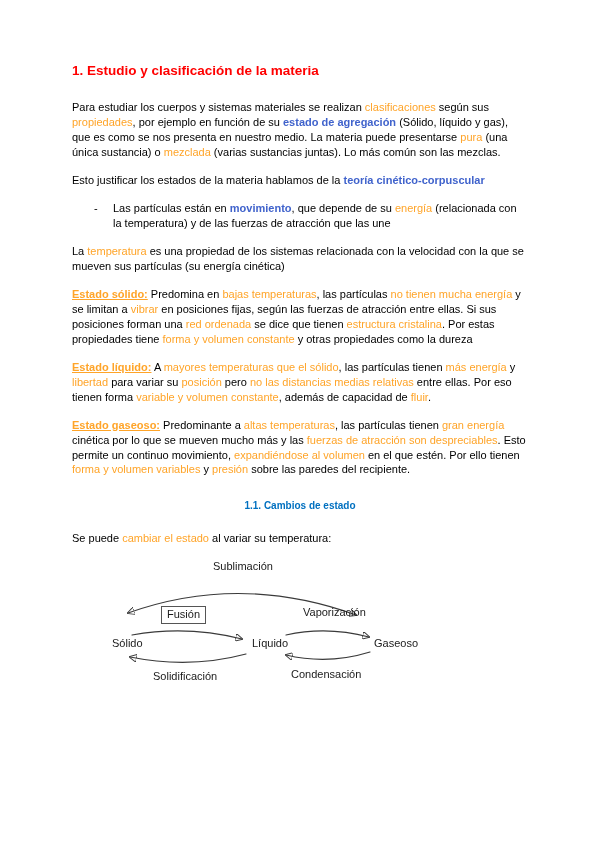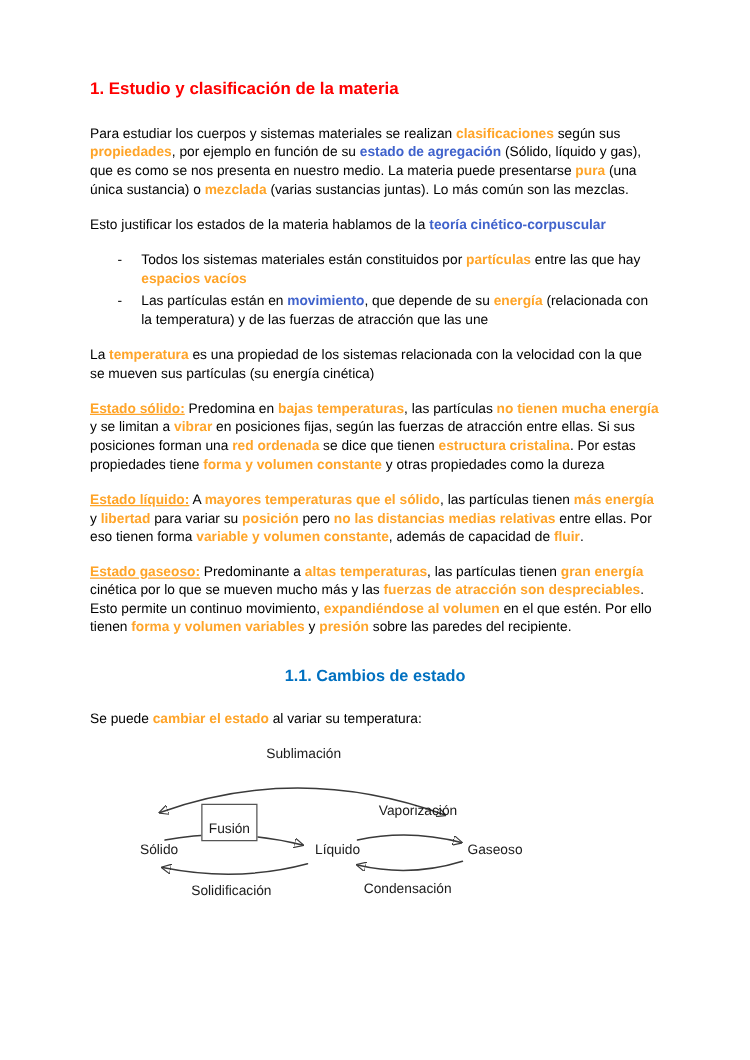--- a/index.html
+++ b/index.html
@@ -27,7 +27,7 @@
   .bullet-list{list-style:none;margin:0 0 13px 0;padding:0 0 0 41px;}
   .bullet{position:relative;margin:0 0 3px 0;}
   .bullet::before{content:"-";position:absolute;left:-19px;top:0;}
-  .r-o{color:var(--orange);font-weight:700;}
+  .r-o{color:var(--orange);font-weight:400;}
   .r-b{color:var(--blue);font-weight:700;}
   .r-ou{color:var(--orange);font-weight:700;text-decoration:underline;}
   .section-heading{

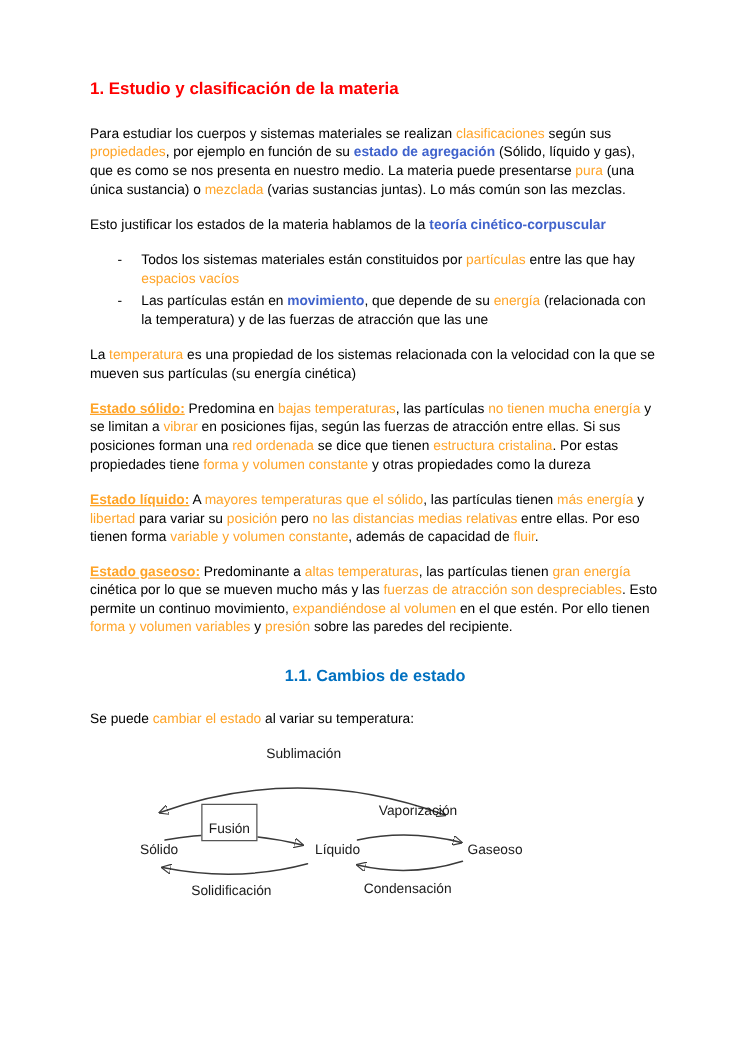--- a/index.html
+++ b/index.html
@@ -55,7 +55,6 @@
   <p class="para"><span>Esto justificar los estados de la materia hablamos de la </span><span class="r-b">teoría cinético-corpuscular</span></p>
 
   <ul class="bullet-list">
-    <li class="bullet"><span>Todos los sistemas materiales están constituidos por </span><span class="r-o">partículas</span><span> entre las que hay </span><span class="r-o">espacios vacíos</span></li>
     <li class="bullet"><span>Las partículas están en </span><span class="r-b">movimiento</span><span>, que depende de su </span><span class="r-o">energía</span><span> (relacionada con la temperatura) y de las fuerzas de atracción que las une</span></li>
   </ul>
 

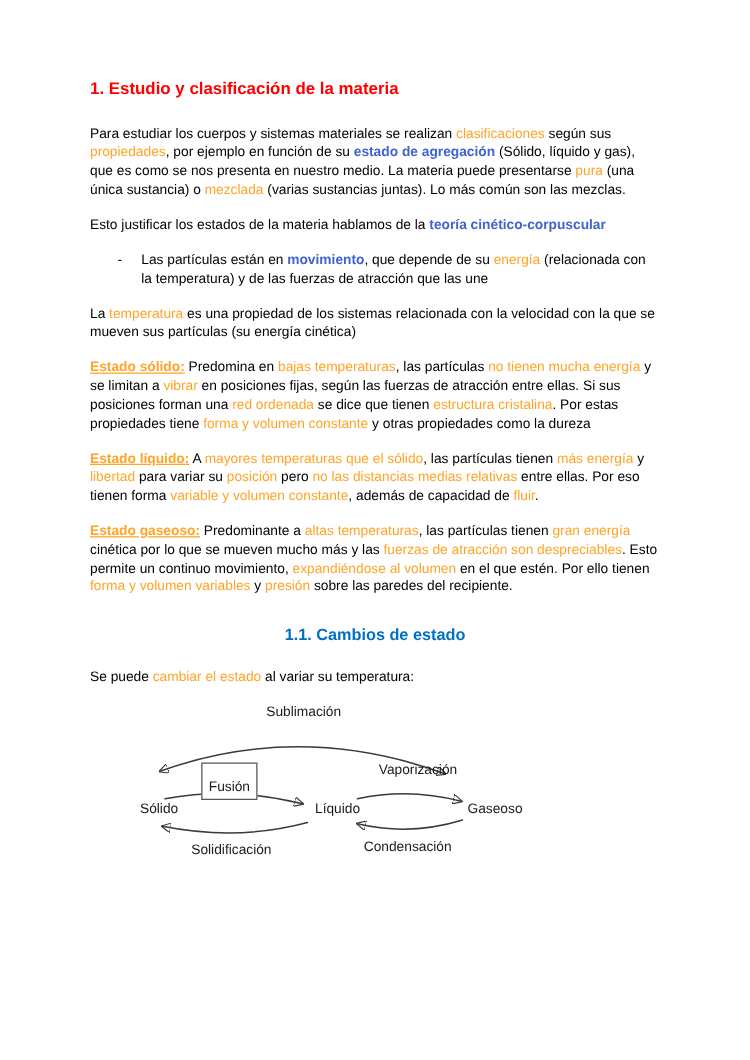--- a/index.html
+++ b/index.html
@@ -31,7 +31,7 @@
   .r-b{color:var(--blue);font-weight:700;}
   .r-ou{color:var(--orange);font-weight:700;text-decoration:underline;}
   .section-heading{
-    font-size:13px;font-weight:700;color:var(--heading-blue);
+    font-size:10px;font-weight:700;color:var(--heading-blue);
     text-align:center;margin:22px 0 18px 0;
   }
   .diagram{

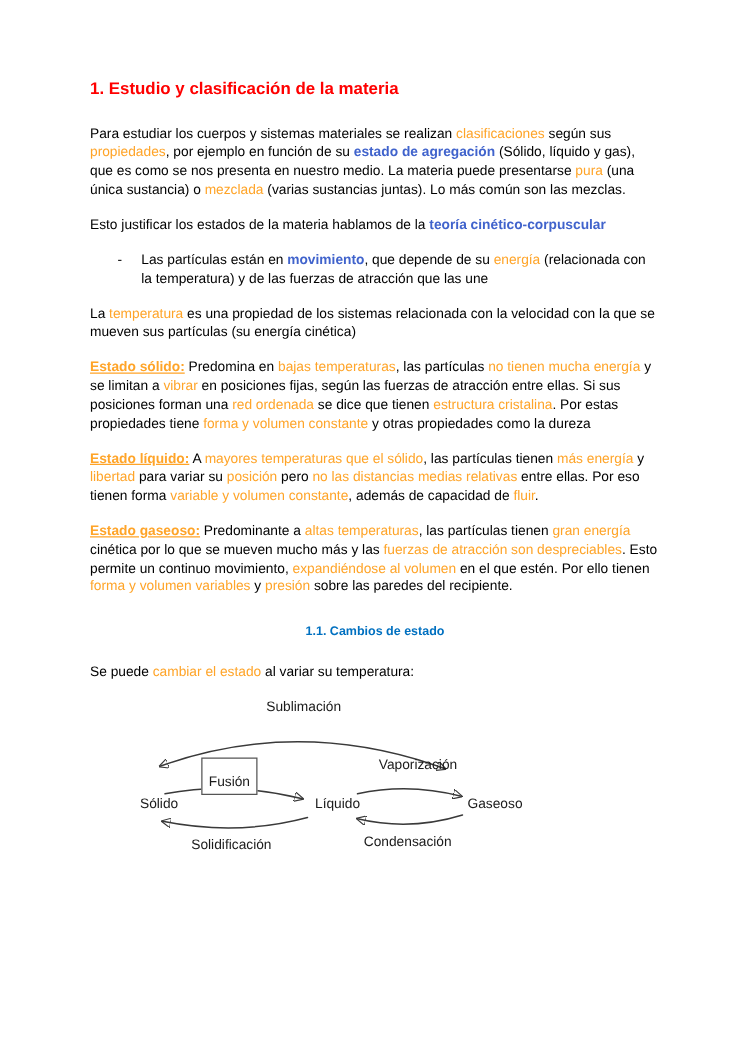--- a/index.html
+++ b/index.html
@@ -41,7 +41,7 @@
   .arrows{position:absolute;left:0;top:0;width:456px;height:140px;}
   .arrows path{stroke:var(--ink);stroke-width:1.2;fill:none;stroke-linecap:round;}
   .dlbl{position:absolute;white-space:nowrap;}
-  .dlbl.boxed{border:1px solid #555;padding:12px 5px 1px 5px;background:#fff;}
+  .dlbl.boxed{border:1px solid #555;padding:0 5px 1px 5px;background:#fff;}
 </style>
 </head>
 <body>

